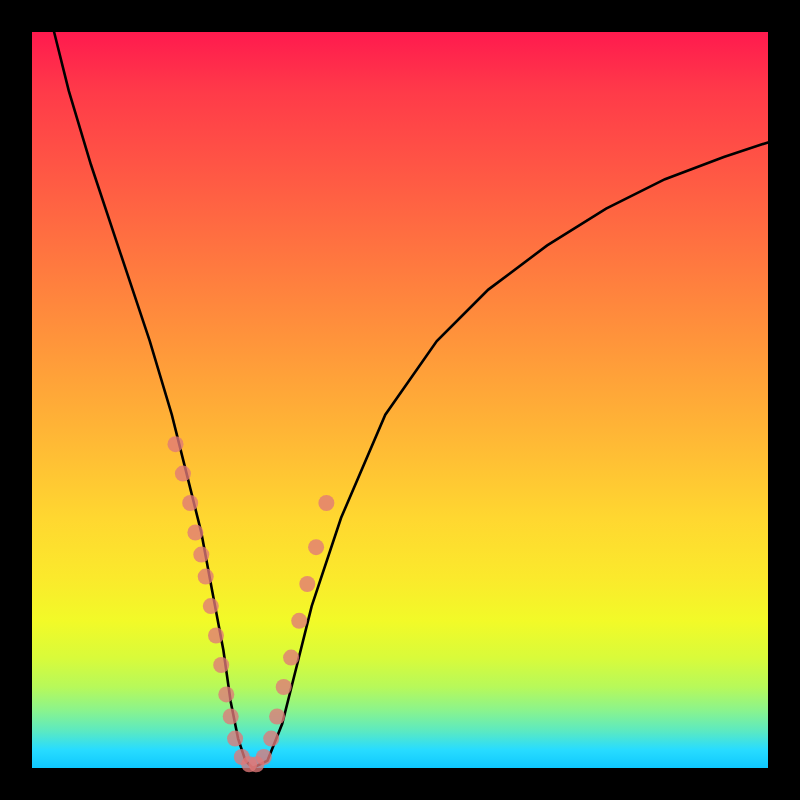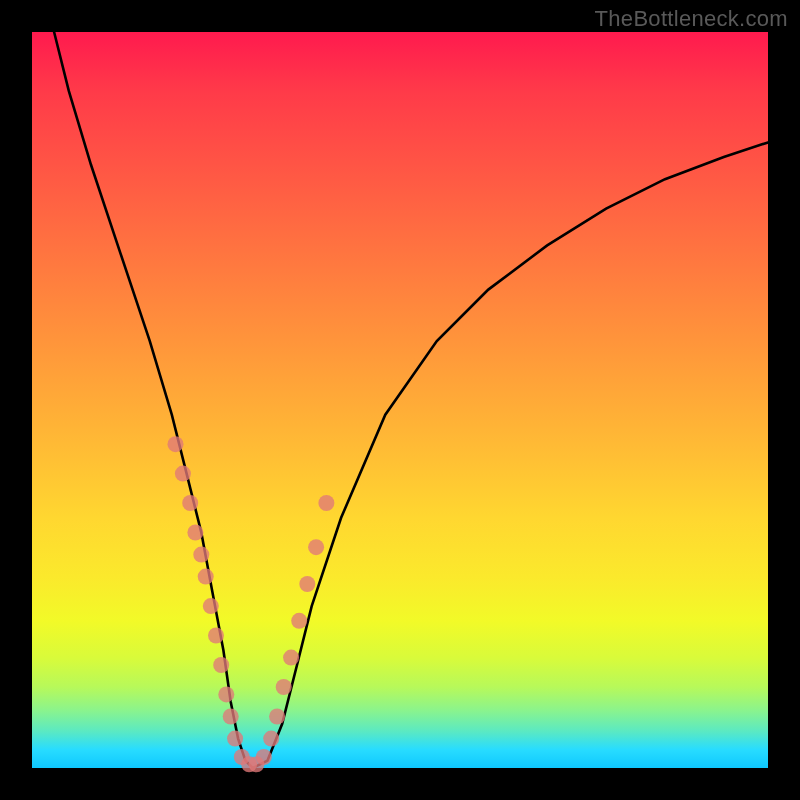--- a/index.html
+++ b/index.html
@@ -69,7 +69,6 @@
 <body>
 
 <div class="frame">
-  <div class="watermark">TheBottleneck.com</div>
   <div class="plot">
     <svg class="curve" viewBox="0 0 736 736">
       <path id="curvePath" fill="none" stroke="#000" stroke-width="2.6" stroke-linecap="round" d="M22.1 0.0 L36.8 58.9 L58.9 132.5 L88.3 220.8 L117.8 309.1 L139.8 382.7 L154.6 441.6 L169.3 500.5 L180.3 559.4 L191.4 618.2 L198.7 669.8 L206.1 706.6 L213.4 728.6 L220.8 736.0 L235.5 728.6 L250.2 691.8 L265.0 633.0 L279.7 574.1 L309.1 485.8 L353.3 382.7 L404.8 309.1 L456.3 257.6 L515.2 213.4 L574.1 176.6 L633.0 147.2 L691.8 125.1 L736.0 110.4"></path>

